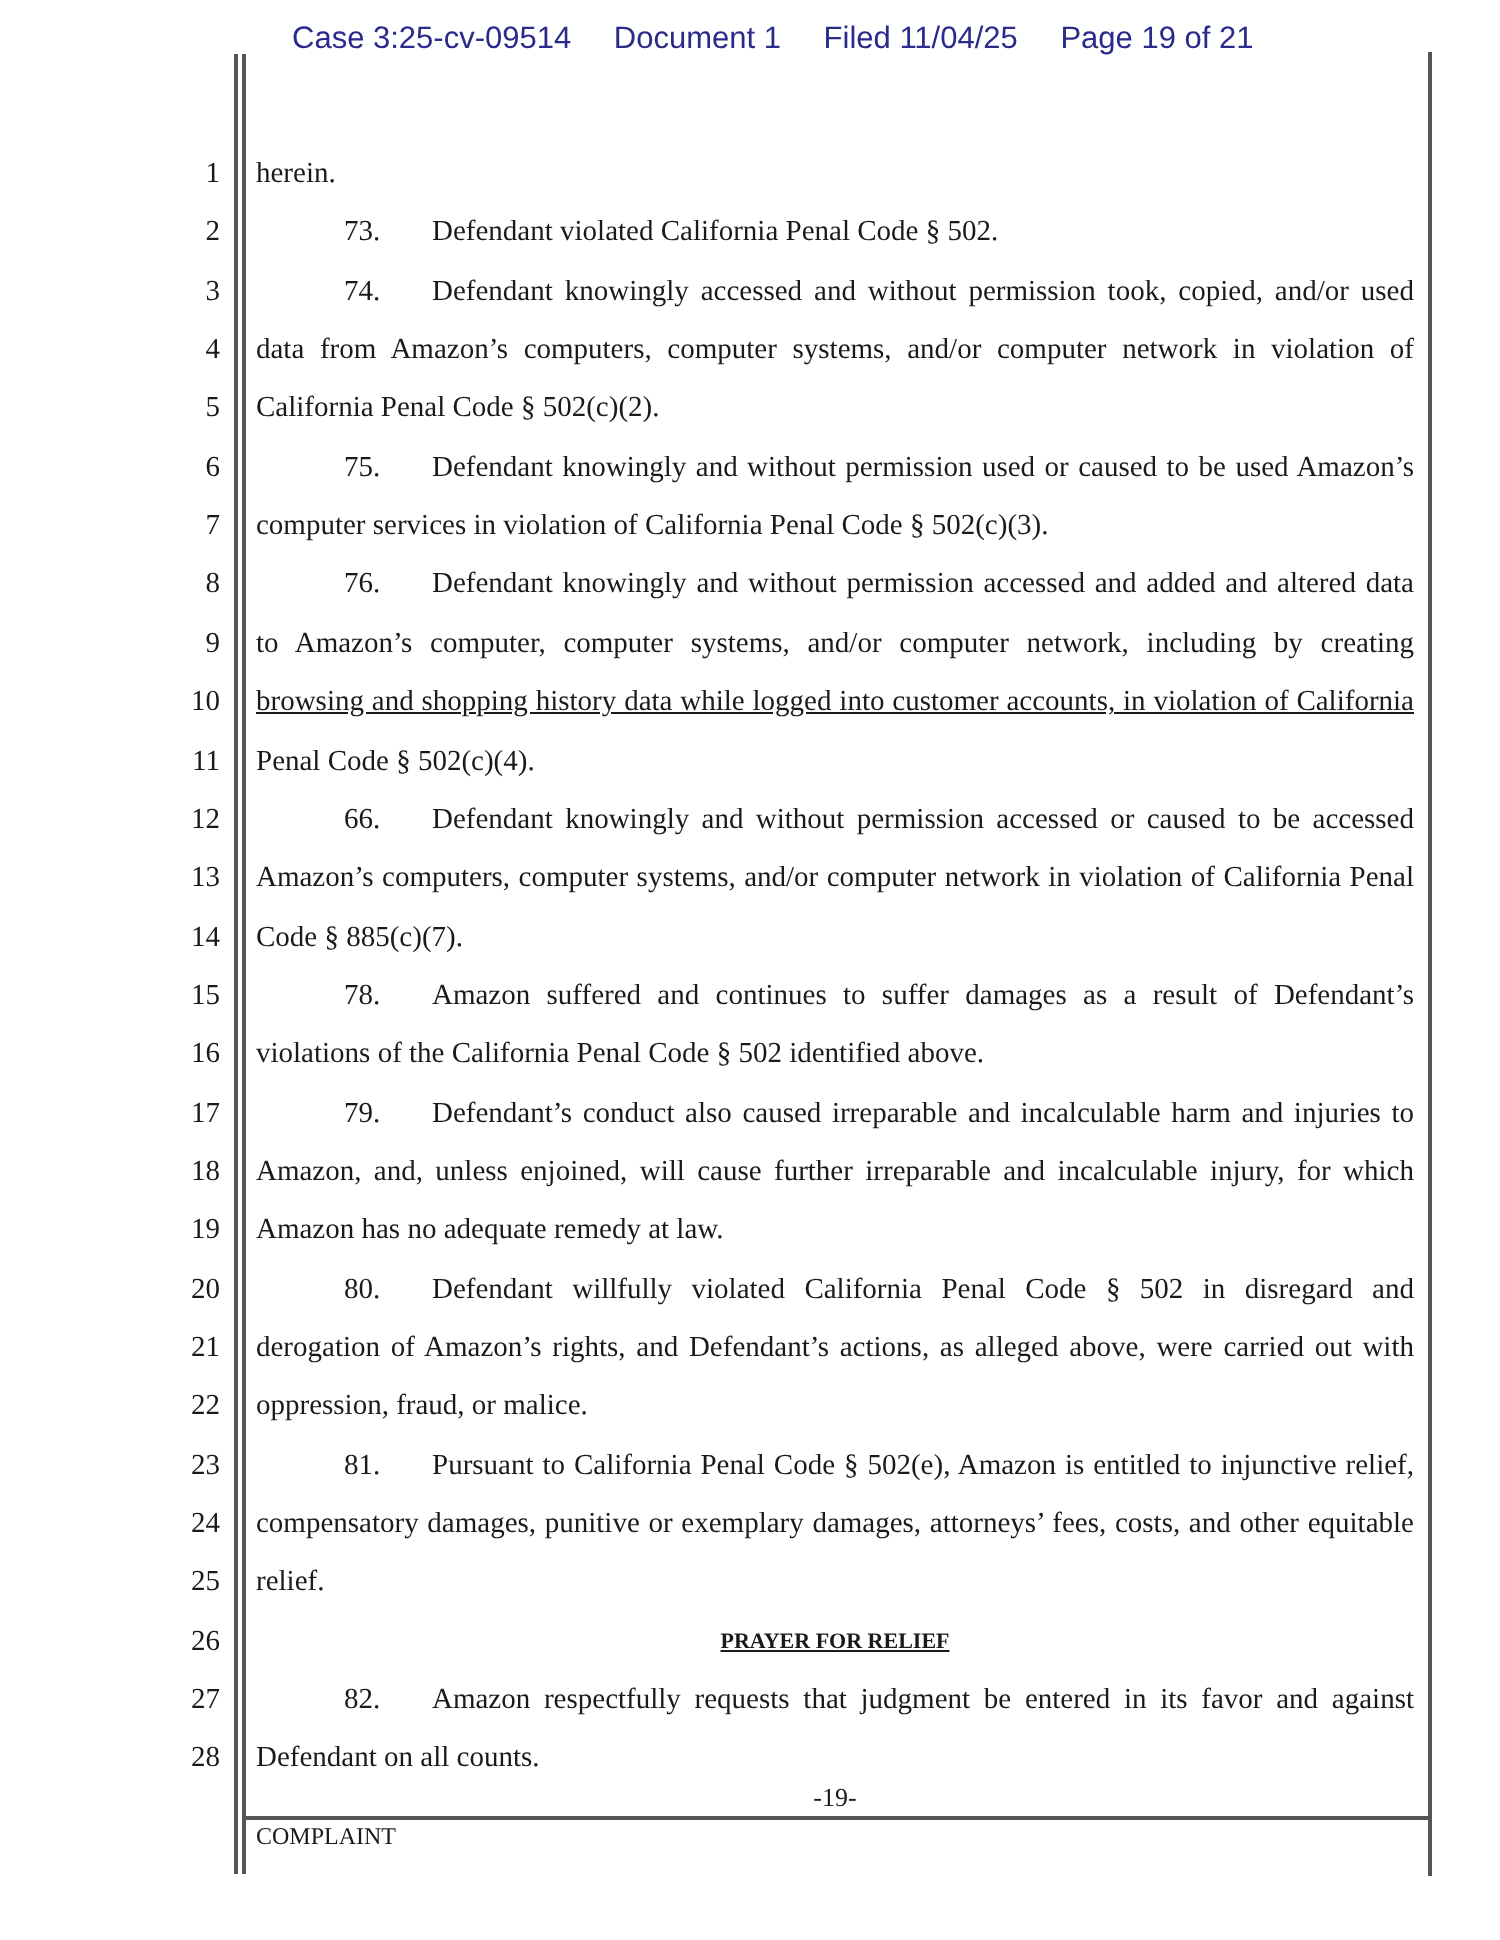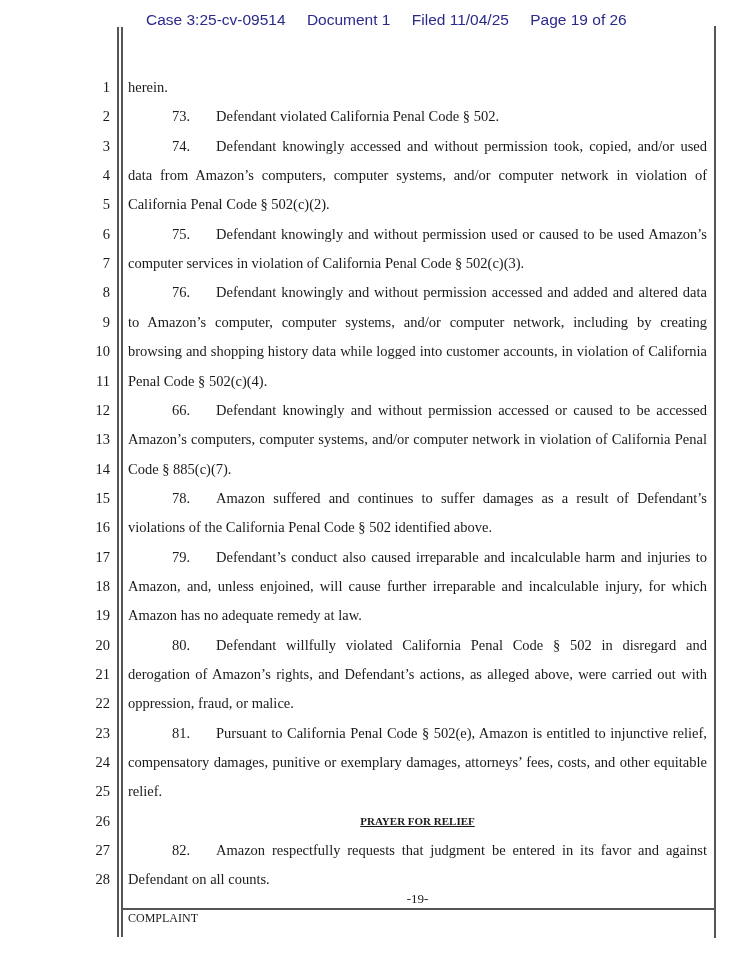--- a/index.html
+++ b/index.html
@@ -133,7 +133,7 @@
   <span>Case 3:25-cv-09514</span>
   <span>Document 1</span>
   <span>Filed 11/04/25</span>
-  <span>Page 19 of 26</span>
+  <span>Page 19 of 21</span>
 </div>
 
 <div class="rule-left-1"></div>

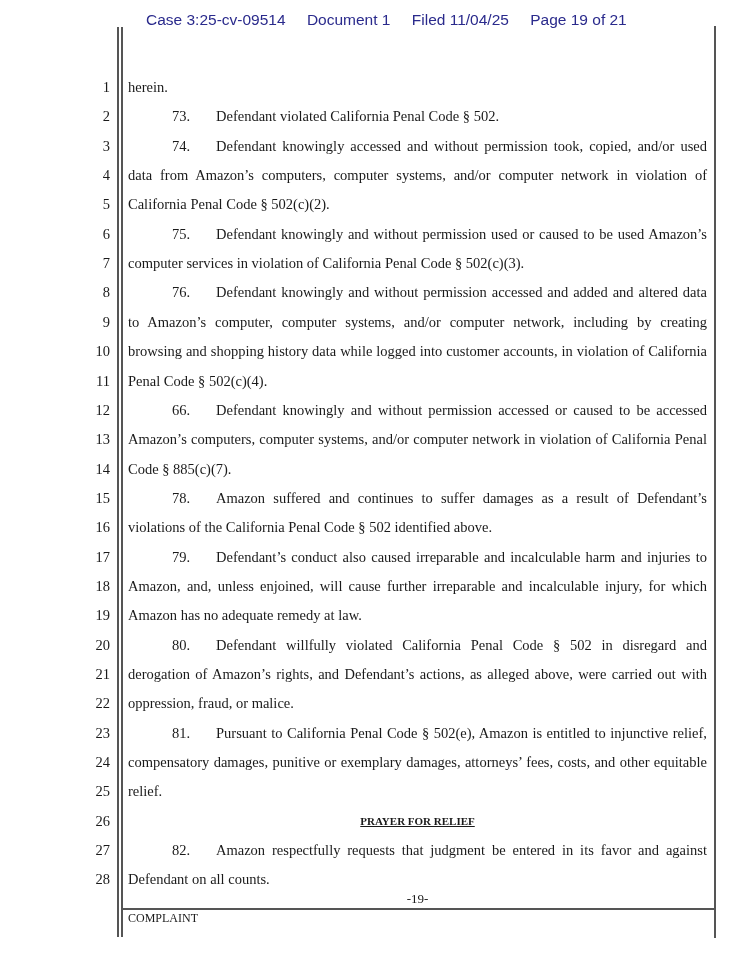--- a/index.html
+++ b/index.html
@@ -180,7 +180,7 @@
     <div class="text-line last" style="top: 254.1px;"><span>computer services in violation of California Penal Code § 502(c)(3).</span></div>
     <div class="text-line" style="top: 283.45px; white-space: nowrap;"><span class="para-num">76.</span><span>Defendant knowingly and without permission accessed and added and altered data</span></div>
     <div class="text-line" style="top: 312.8px; white-space: nowrap;"><span>to Amazon’s computer, computer systems, and/or computer network, including by creating</span></div>
-    <div class="text-line" style="top: 342.15px; white-space: nowrap;"><span>browsing and shopping history data while logged into customer accounts, in violation of California</span></div>
+    <div class="text-line" style="top: 342.15px; white-space: nowrap; text-decoration: underline;"><span>browsing and shopping history data while logged into customer accounts, in violation of California</span></div>
     <div class="text-line last" style="top: 371.5px; font-family: Liberation Serif, serif;"><span>Penal Code § 502(c)(4).</span></div>
     <div class="text-line" style="top: 400.85px; white-space: nowrap;"><span class="para-num">66.</span><span>Defendant knowingly and without permission accessed or caused to be accessed</span></div>
     <div class="text-line" style="top: 430.2px; white-space: nowrap;"><span>Amazon’s computers, computer systems, and/or computer network in violation of California Penal</span></div>

